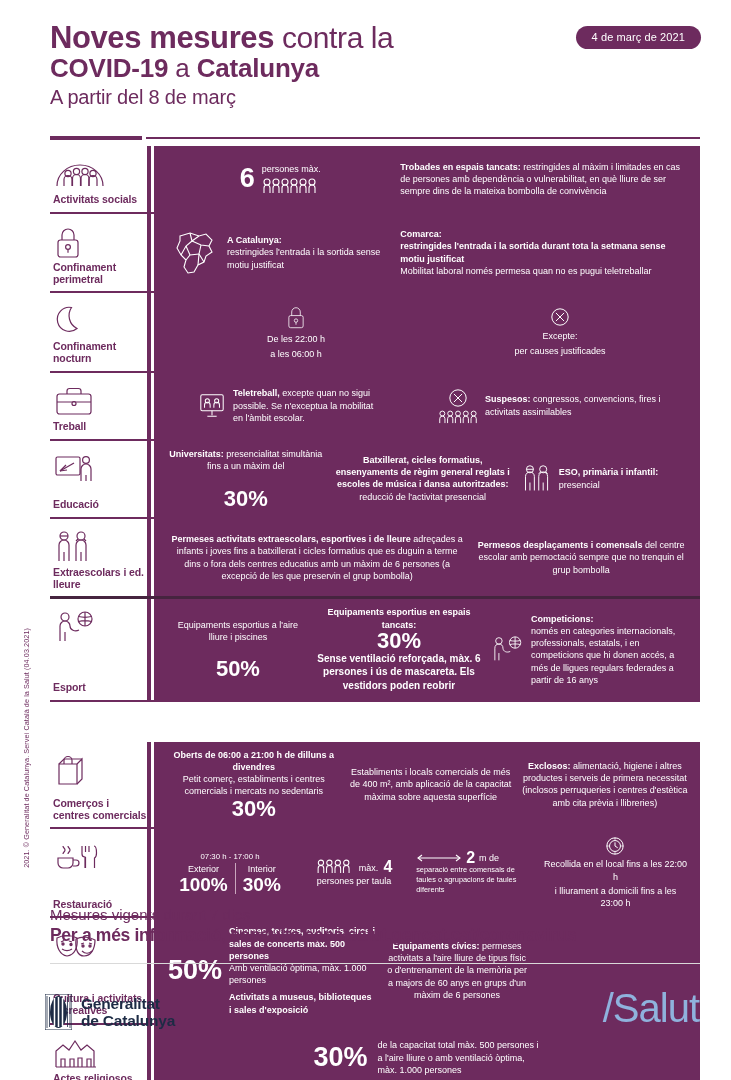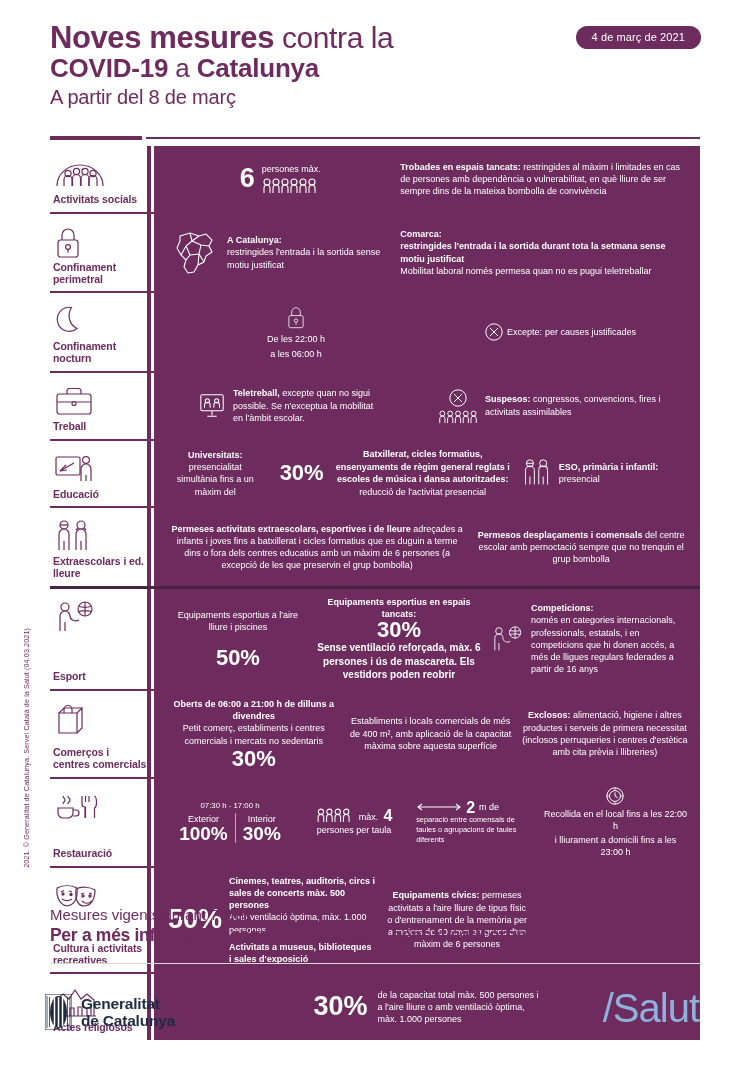--- a/index.html
+++ b/index.html
@@ -247,7 +247,7 @@
           <div class="ctext center">De les 22:00 h</div>
           <div class="ctext center">a les 06:00 h</div>
         </div>
-        <div class="cell center" style="flex:1 1 auto; flex-direction:row; gap:3px;">
+        <div class="cell center" style="flex:1 1 auto; flex-direction:column; gap:3px;">
           <div>
             <svg width="20" height="20" viewBox="0 0 22 22">
                 <g class="ico-w">

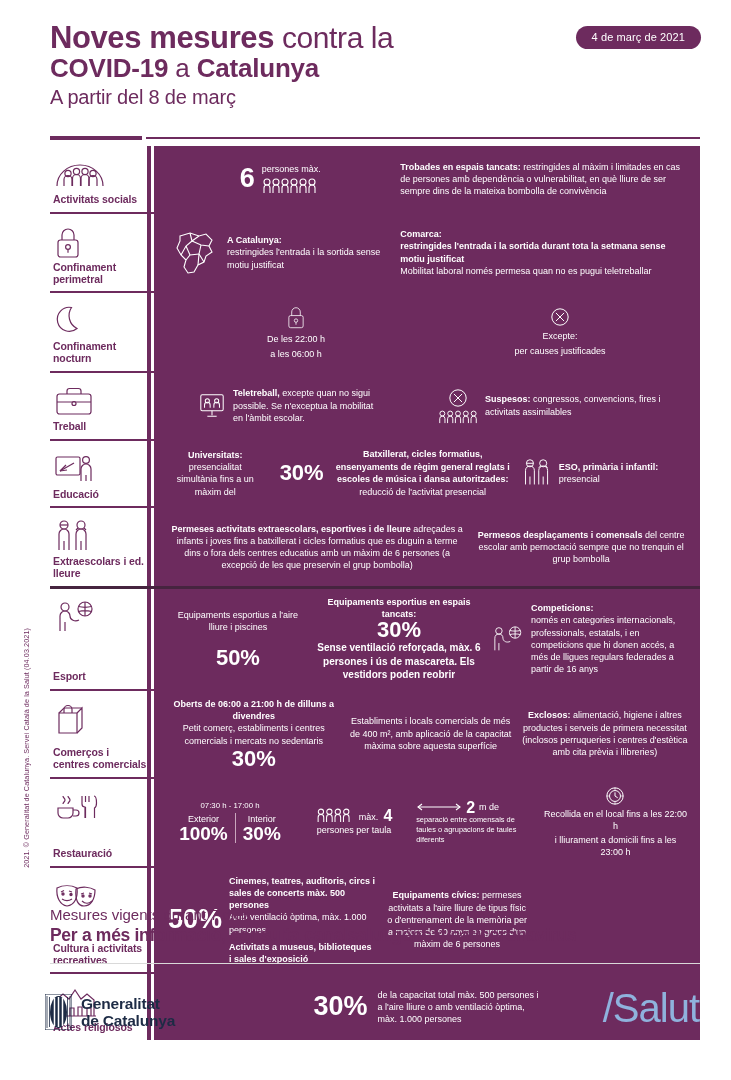--- a/index.html
+++ b/index.html
@@ -344,7 +344,7 @@
         <div class="cat-bar"></div>
       </div>
       <div class="content">
-        <div class="cell center" style="flex:0 0 31%; flex-direction:row; gap:17px;">
+        <div class="cell center" style="flex:0 0 31%; flex-direction:column; gap:17px;">
           <div class="ctext center"><b>Universitats:</b><span> presencialitat simultània fins a un màxim del</span></div>
           <div class="big b26">30%</div>
         </div>

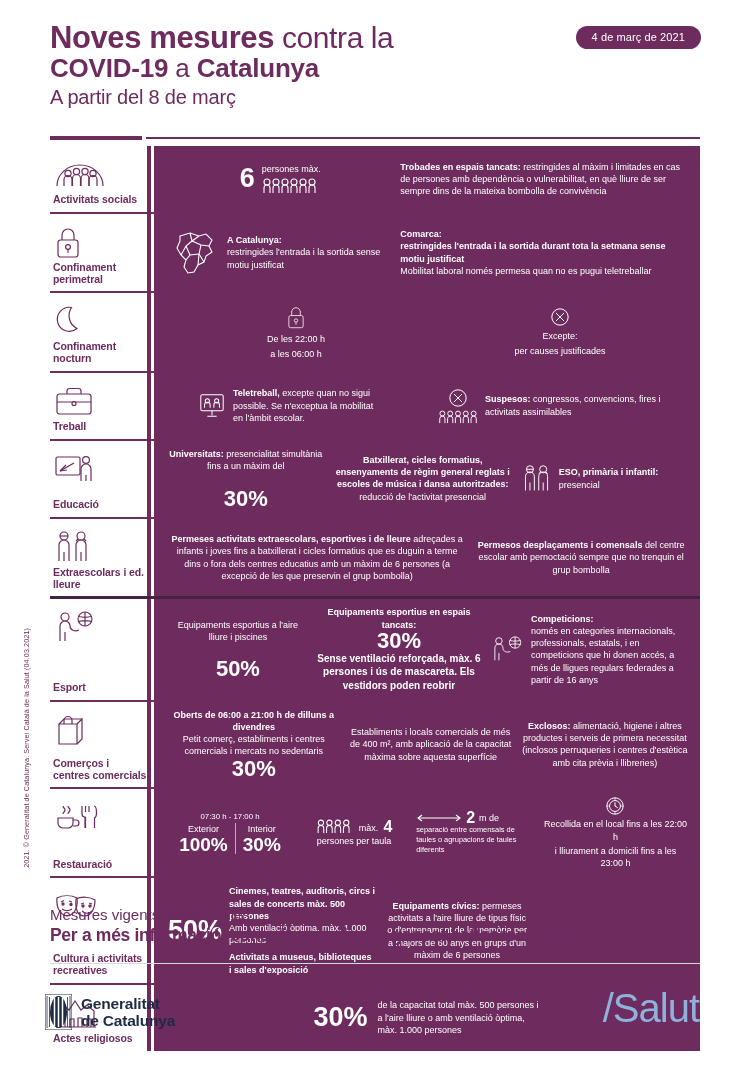--- a/index.html
+++ b/index.html
@@ -76,7 +76,7 @@
   .r-educ    .content, .r-educ .cat    { min-height:65px; }
   .r-extra   .content, .r-extra .cat   { min-height:65px; }
   .r-esport  .content, .r-esport .cat  { min-height:69px; }
-  .r-com     .content, .r-com .cat     { min-height:69px; }
+  .r-com     .content, .r-com .cat     { min-height:69px;margin-top:40px; }
   .r-rest    .content, .r-rest .cat    { min-height:65px; }
   .r-cult    .content, .r-cult .cat    { min-height:70px; }
   .r-rel     .content, .r-rel .cat     { min-height:60px; }

